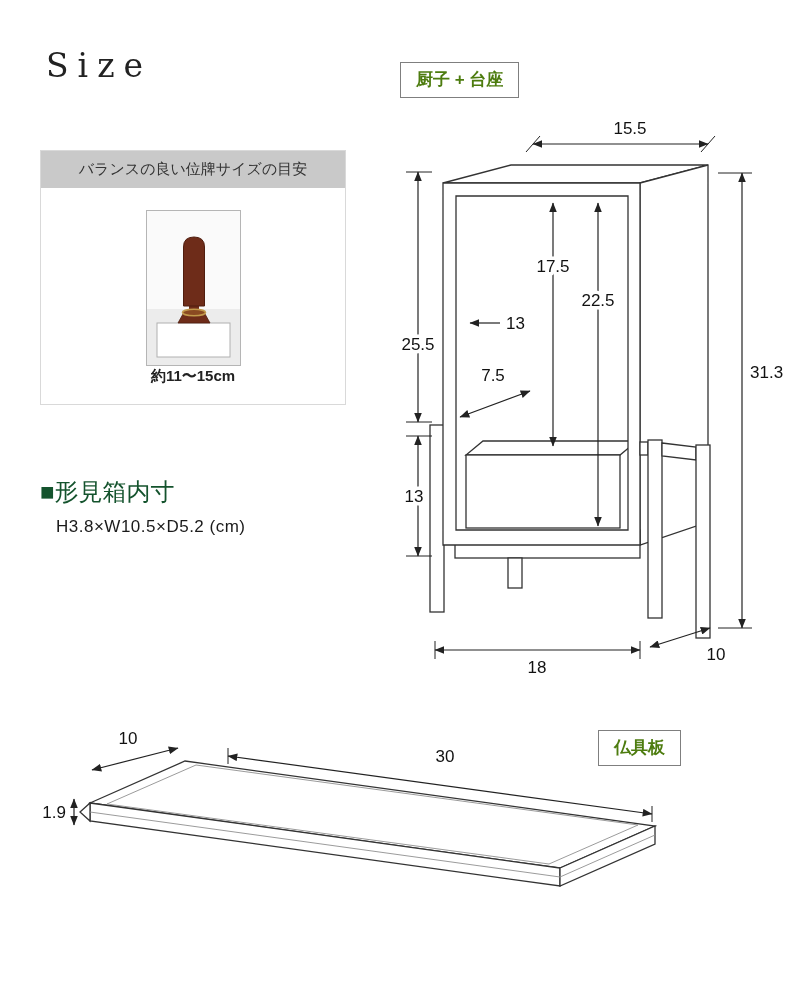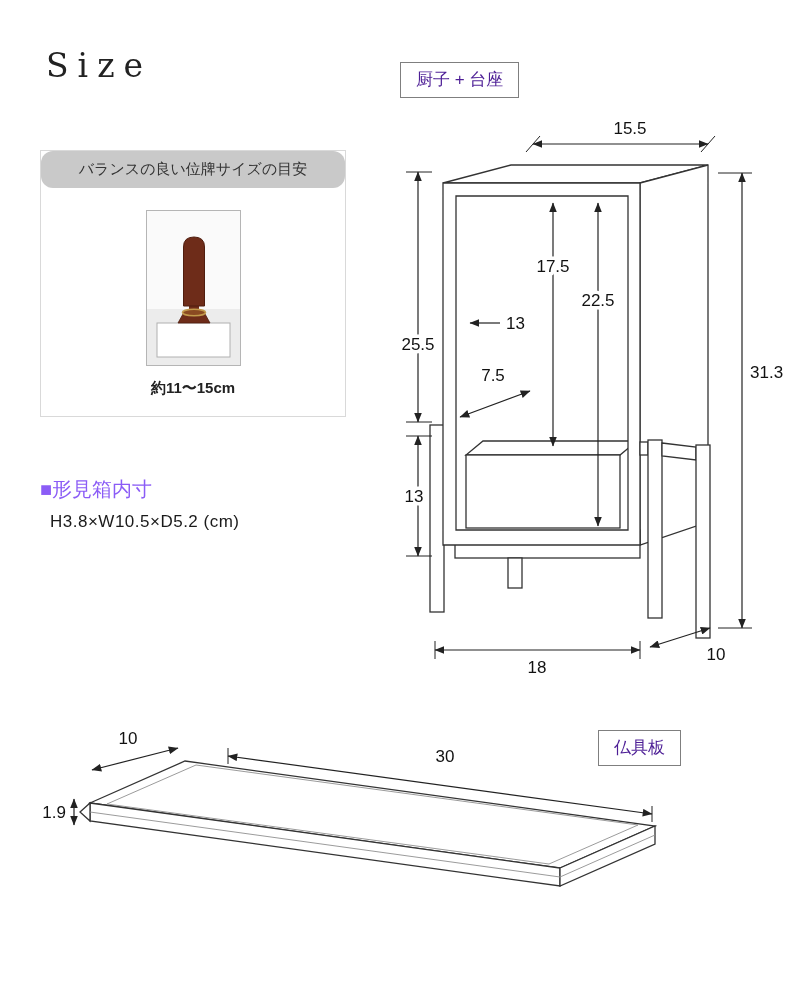--- a/index.html
+++ b/index.html
@@ -19,9 +19,10 @@
 
   
   .tag {
-    border:1px solid #7f7f7f; background:#fff; color:#4c1d95;
+    border:1px solid #7f7f7f; background:#fff; color:#4d7c0f;
     font-size:17px; padding:7px 15px; line-height:1.2; white-space:nowrap;
     z-index:5;
+    font-weight:bold;
   }
   #cabinet-tag { left:400px; top:62px; }
   #board-tag   { left:598px; top:730px;text-align:right; }

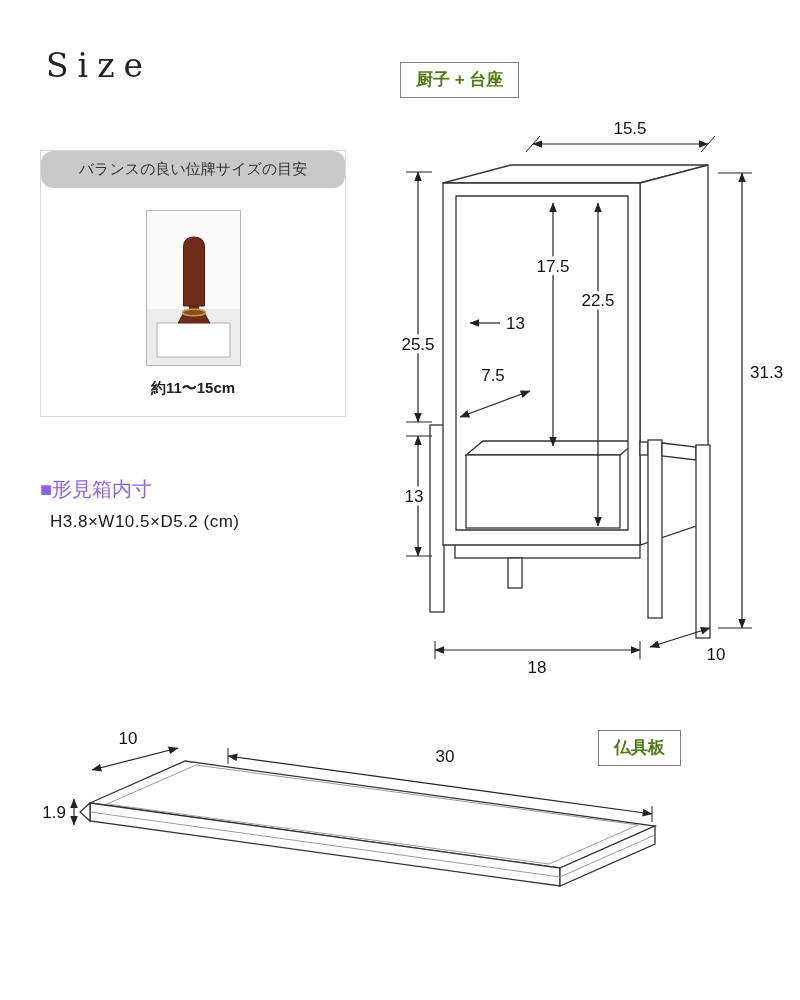--- a/index.html
+++ b/index.html
@@ -34,7 +34,7 @@
   }
   #guide-box .guide-header {
     background:#c9c9c9; color:#333; font-size:15px;
-    text-align:center; padding:9px 4px;border-radius:12px;
+    text-align:center; padding:9px 4px;
   }
   #guide-box .guide-body {
     display:flex; justify-content:center; gap:33px;

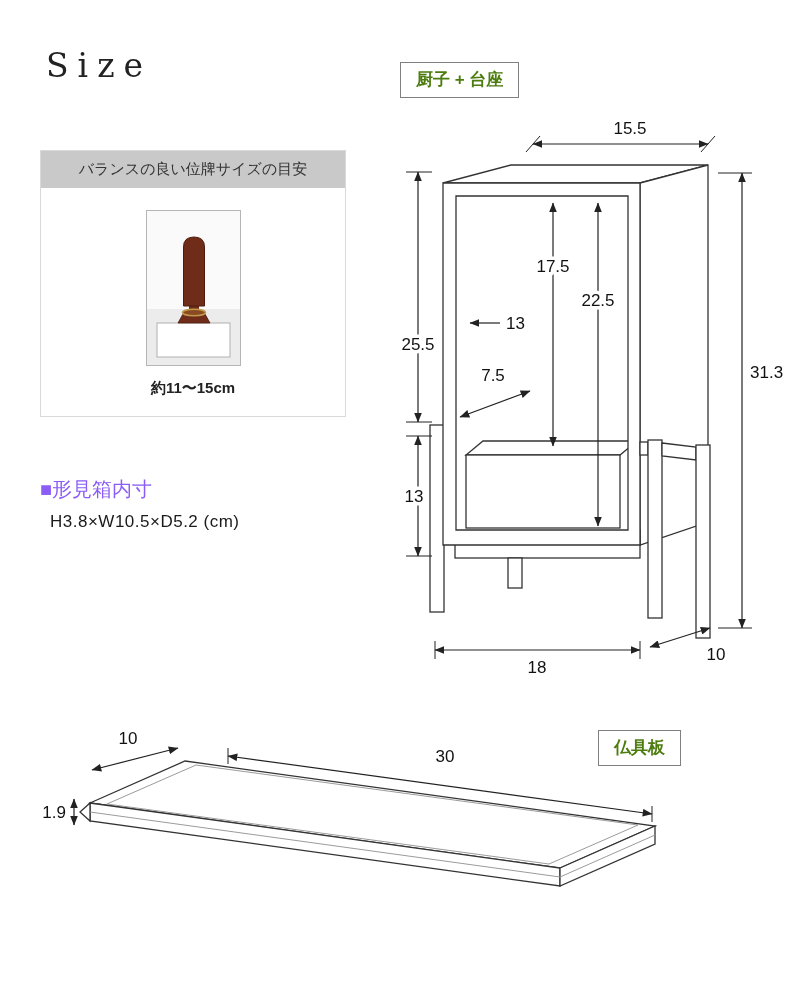--- a/index.html
+++ b/index.html
@@ -45,7 +45,7 @@
     width:95px; height:156px; border:1px solid #b5b5b5; background:#fff;
     overflow:hidden;
   }
-  .guide-label { margin-top:13px; font-weight:bold; font-size:15px; color:#222; }
+  .guide-label { margin-top:1px; font-weight:bold; font-size:15px; color:#222; }
 
   
   #keepsake { left:40px; top:476px; }

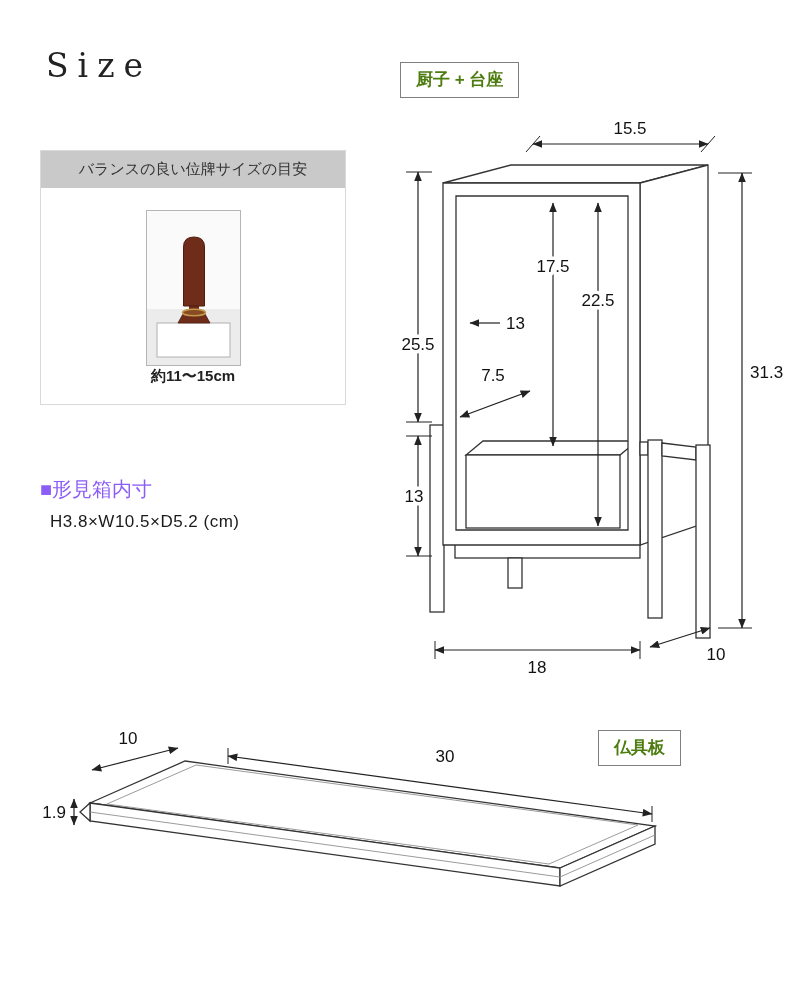--- a/index.html
+++ b/index.html
@@ -49,7 +49,7 @@
 
   
   #keepsake { left:40px; top:476px; }
-  #keepsake .keepsake-heading { font-size:20px; color:#8b5cf6; }
+  #keepsake .keepsake-heading { font-size:24px; color:#14532d; }
   #keepsake .keepsake-size { font-size:17px; margin-top:9px; margin-left:10px; letter-spacing:.5px; }
 
   

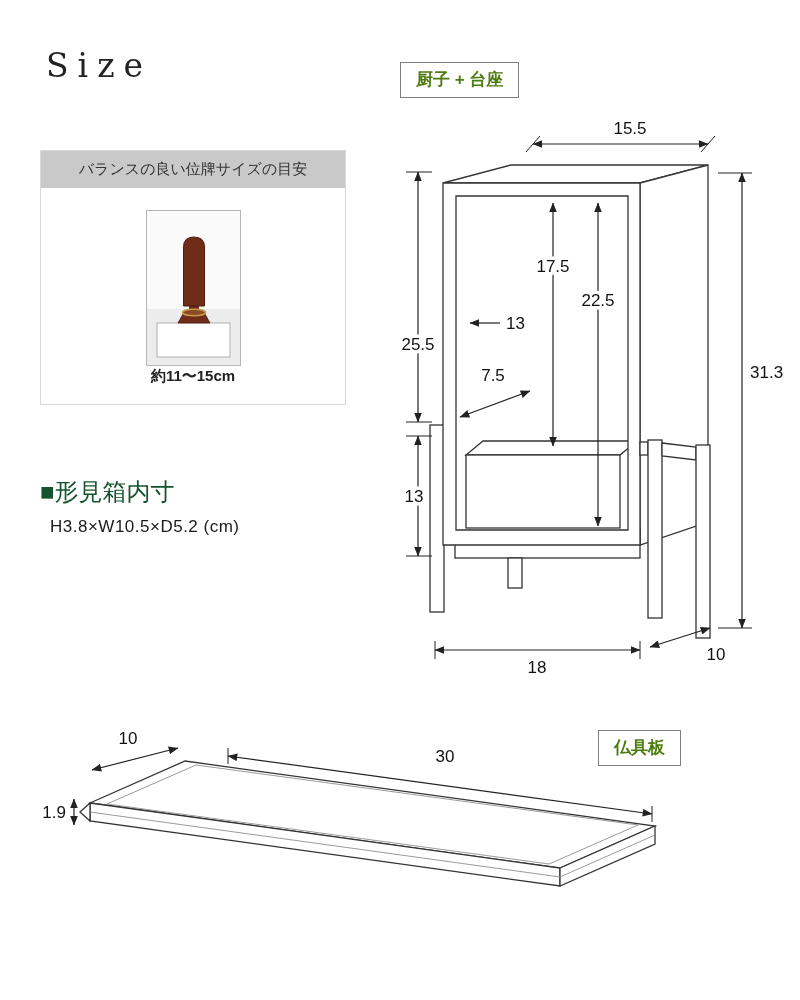--- a/index.html
+++ b/index.html
@@ -50,7 +50,7 @@
   
   #keepsake { left:40px; top:476px; }
   #keepsake .keepsake-heading { font-size:24px; color:#14532d; }
-  #keepsake .keepsake-size { font-size:17px; margin-top:9px; margin-left:10px; letter-spacing:.5px; }
+  #keepsake .keepsake-size { font-size:17px; margin-top:9px; margin-left:16px; letter-spacing:.5px; }
 
   
   svg.diagram { position:absolute; }

